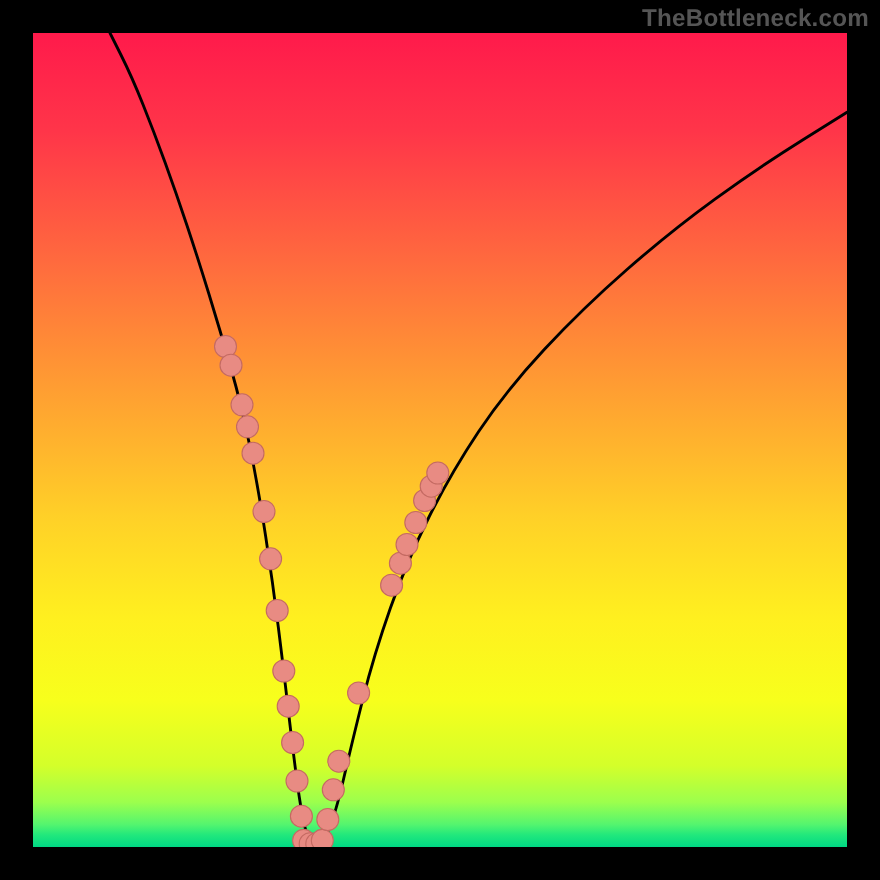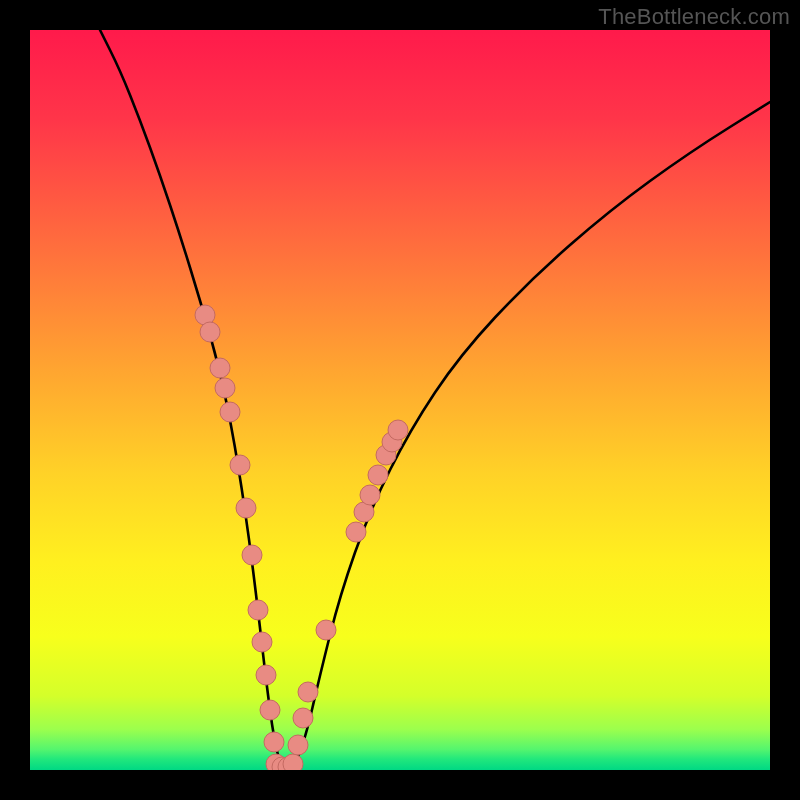--- a/index.html
+++ b/index.html
@@ -34,7 +34,7 @@
     right: 10px;
     color: #555;
     font-size: 22px;
-    font-weight: 400;
+    font-weight: 700;
     letter-spacing: 0.2px;
     user-select: none;
   }

